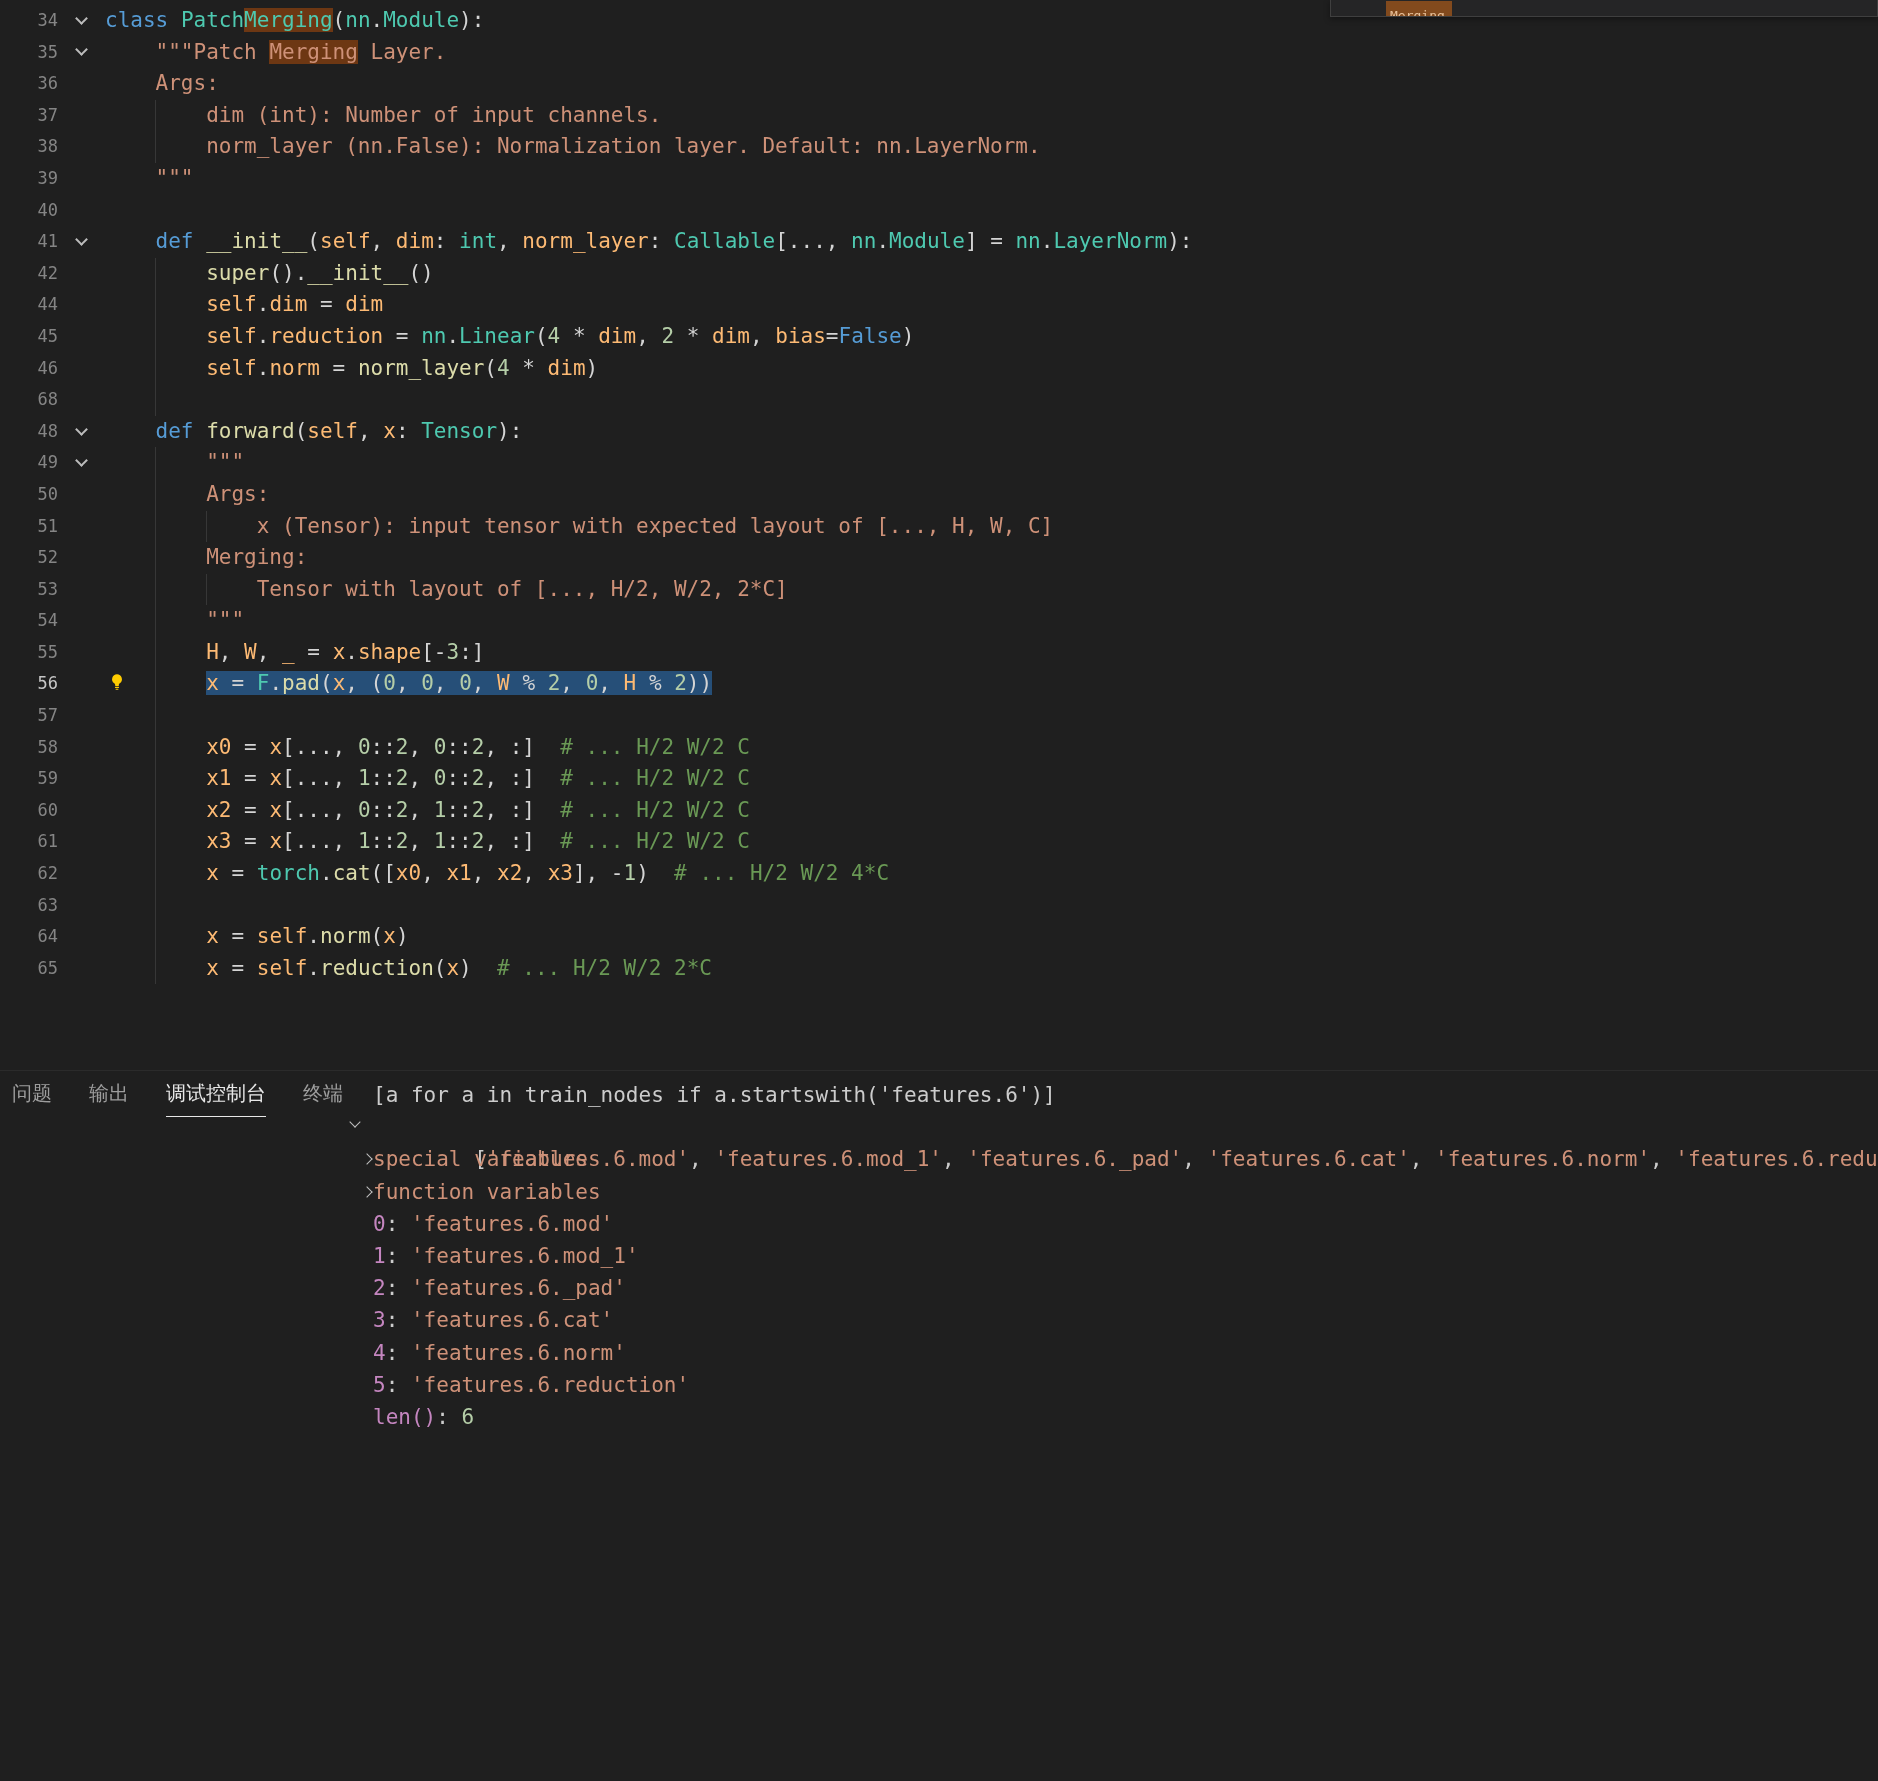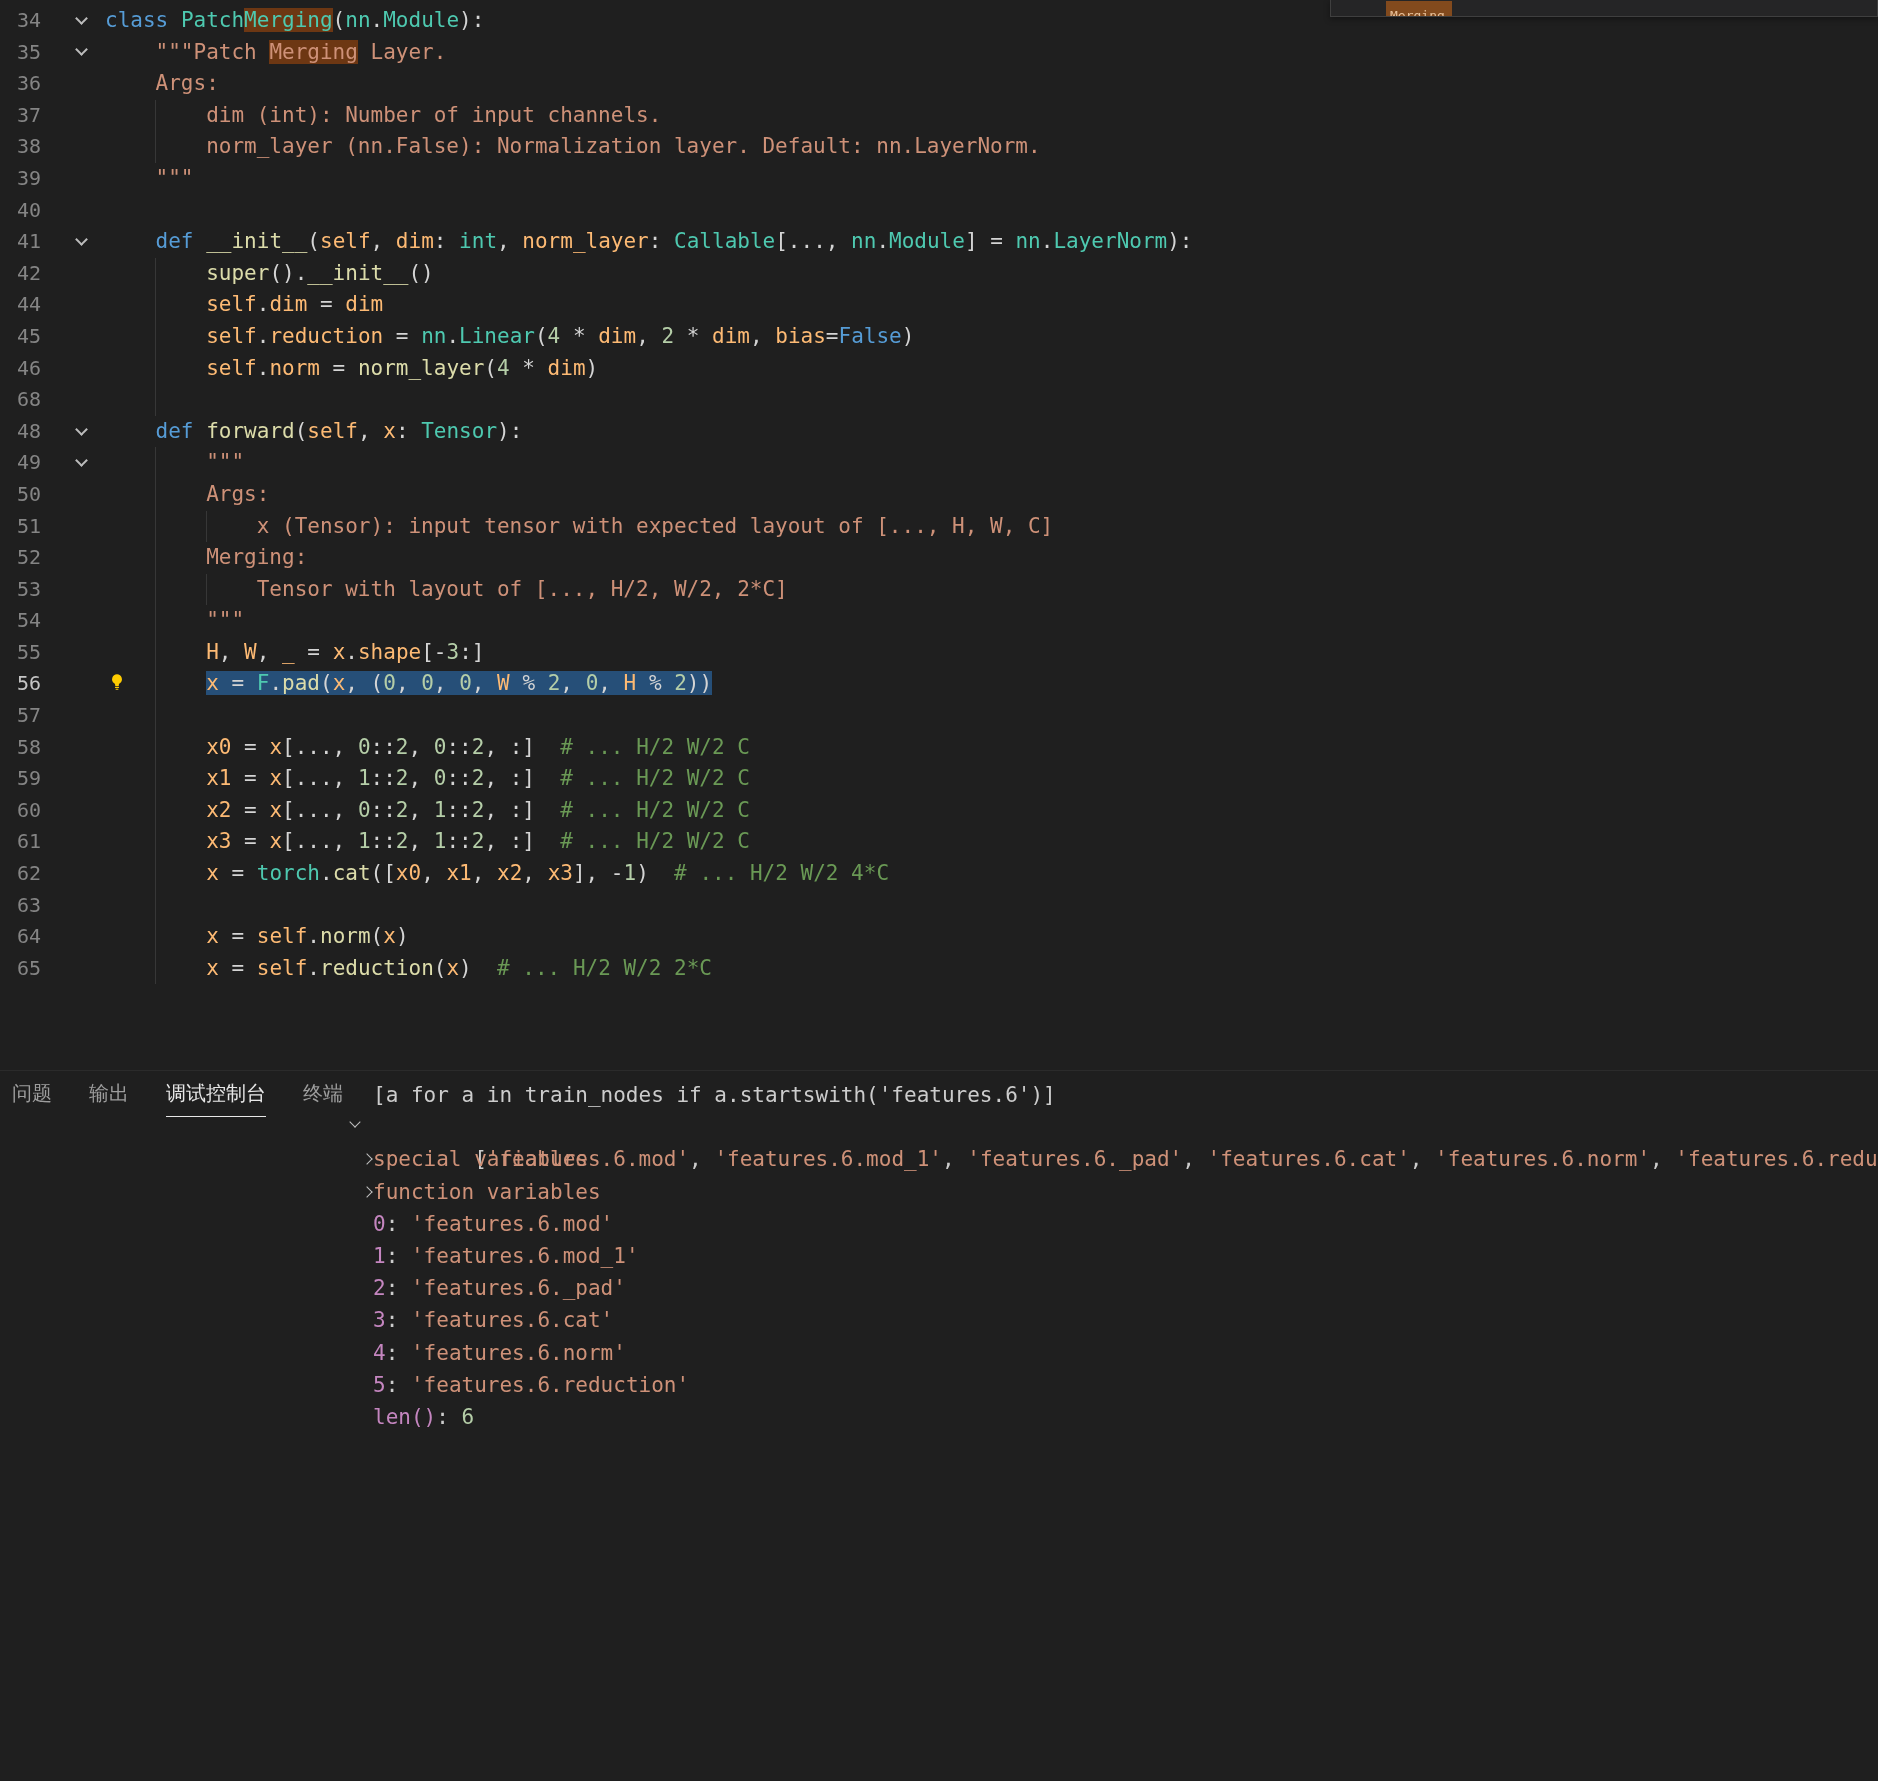--- a/index.html
+++ b/index.html
@@ -10,7 +10,7 @@
   
   .editor{height:1070px;flex:none;position:relative;overflow:hidden;padding-top:5px}
   .line{height:31.6px;line-height:31.6px;font-size:21px;display:flex;position:relative;white-space:pre}
-  .ln{width:58px;flex:none;text-align:center;color:#858585;font-size:20px}
+  .ln{width:58px;flex:none;text-align:right;color:#858585;font-size:17px}
   .line.active .ln{color:#c6c6c6}
   .fold-slot{width:47px;flex:none;display:flex;align-items:center;justify-content:center}
   .code{flex:none;position:relative;display:inline-block;height:100%;white-space:pre;color:#d4d4d4}

